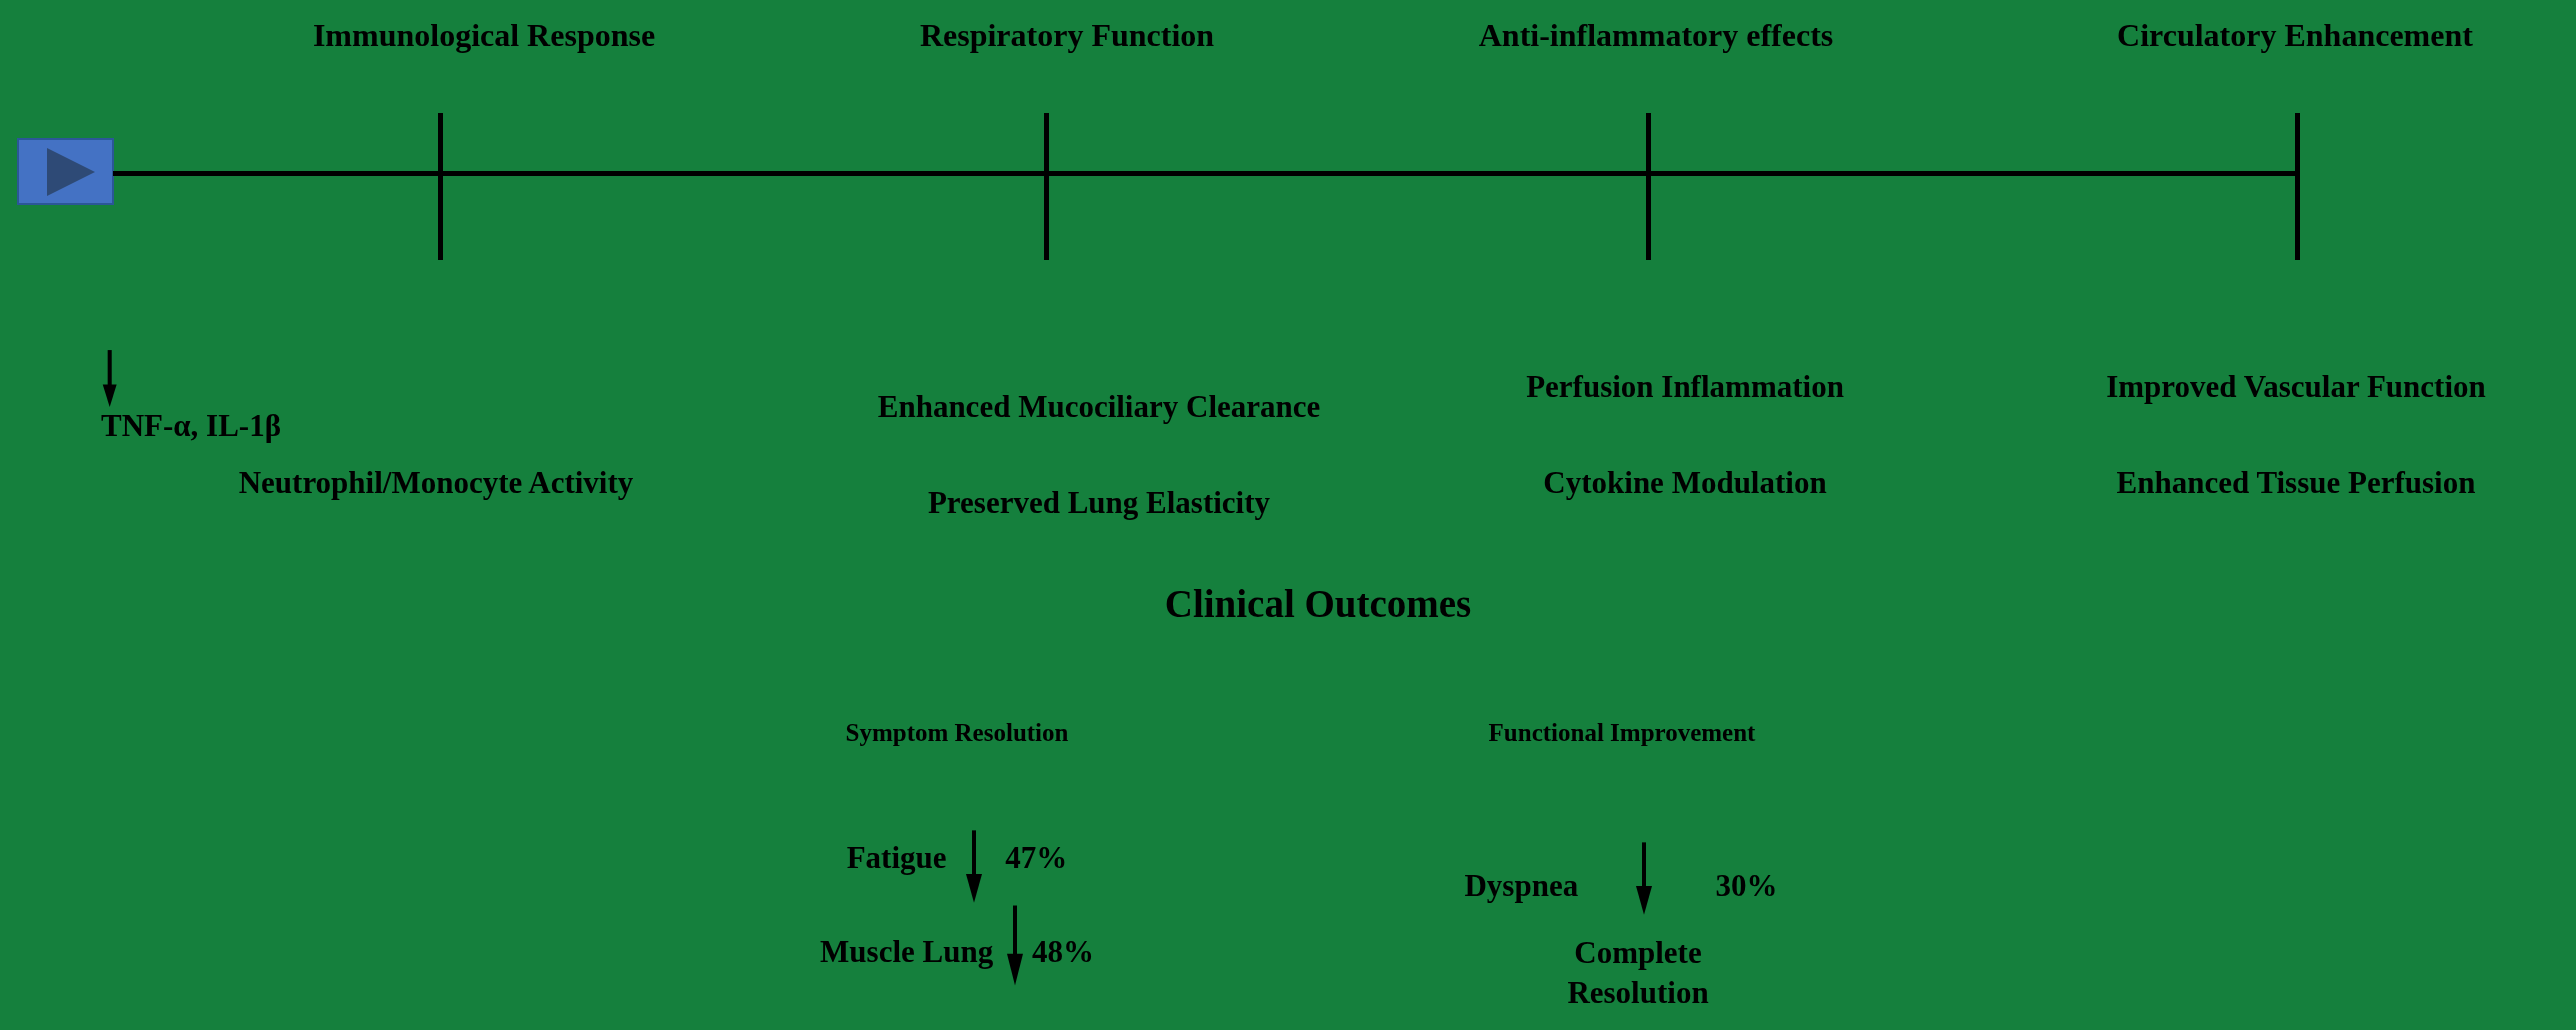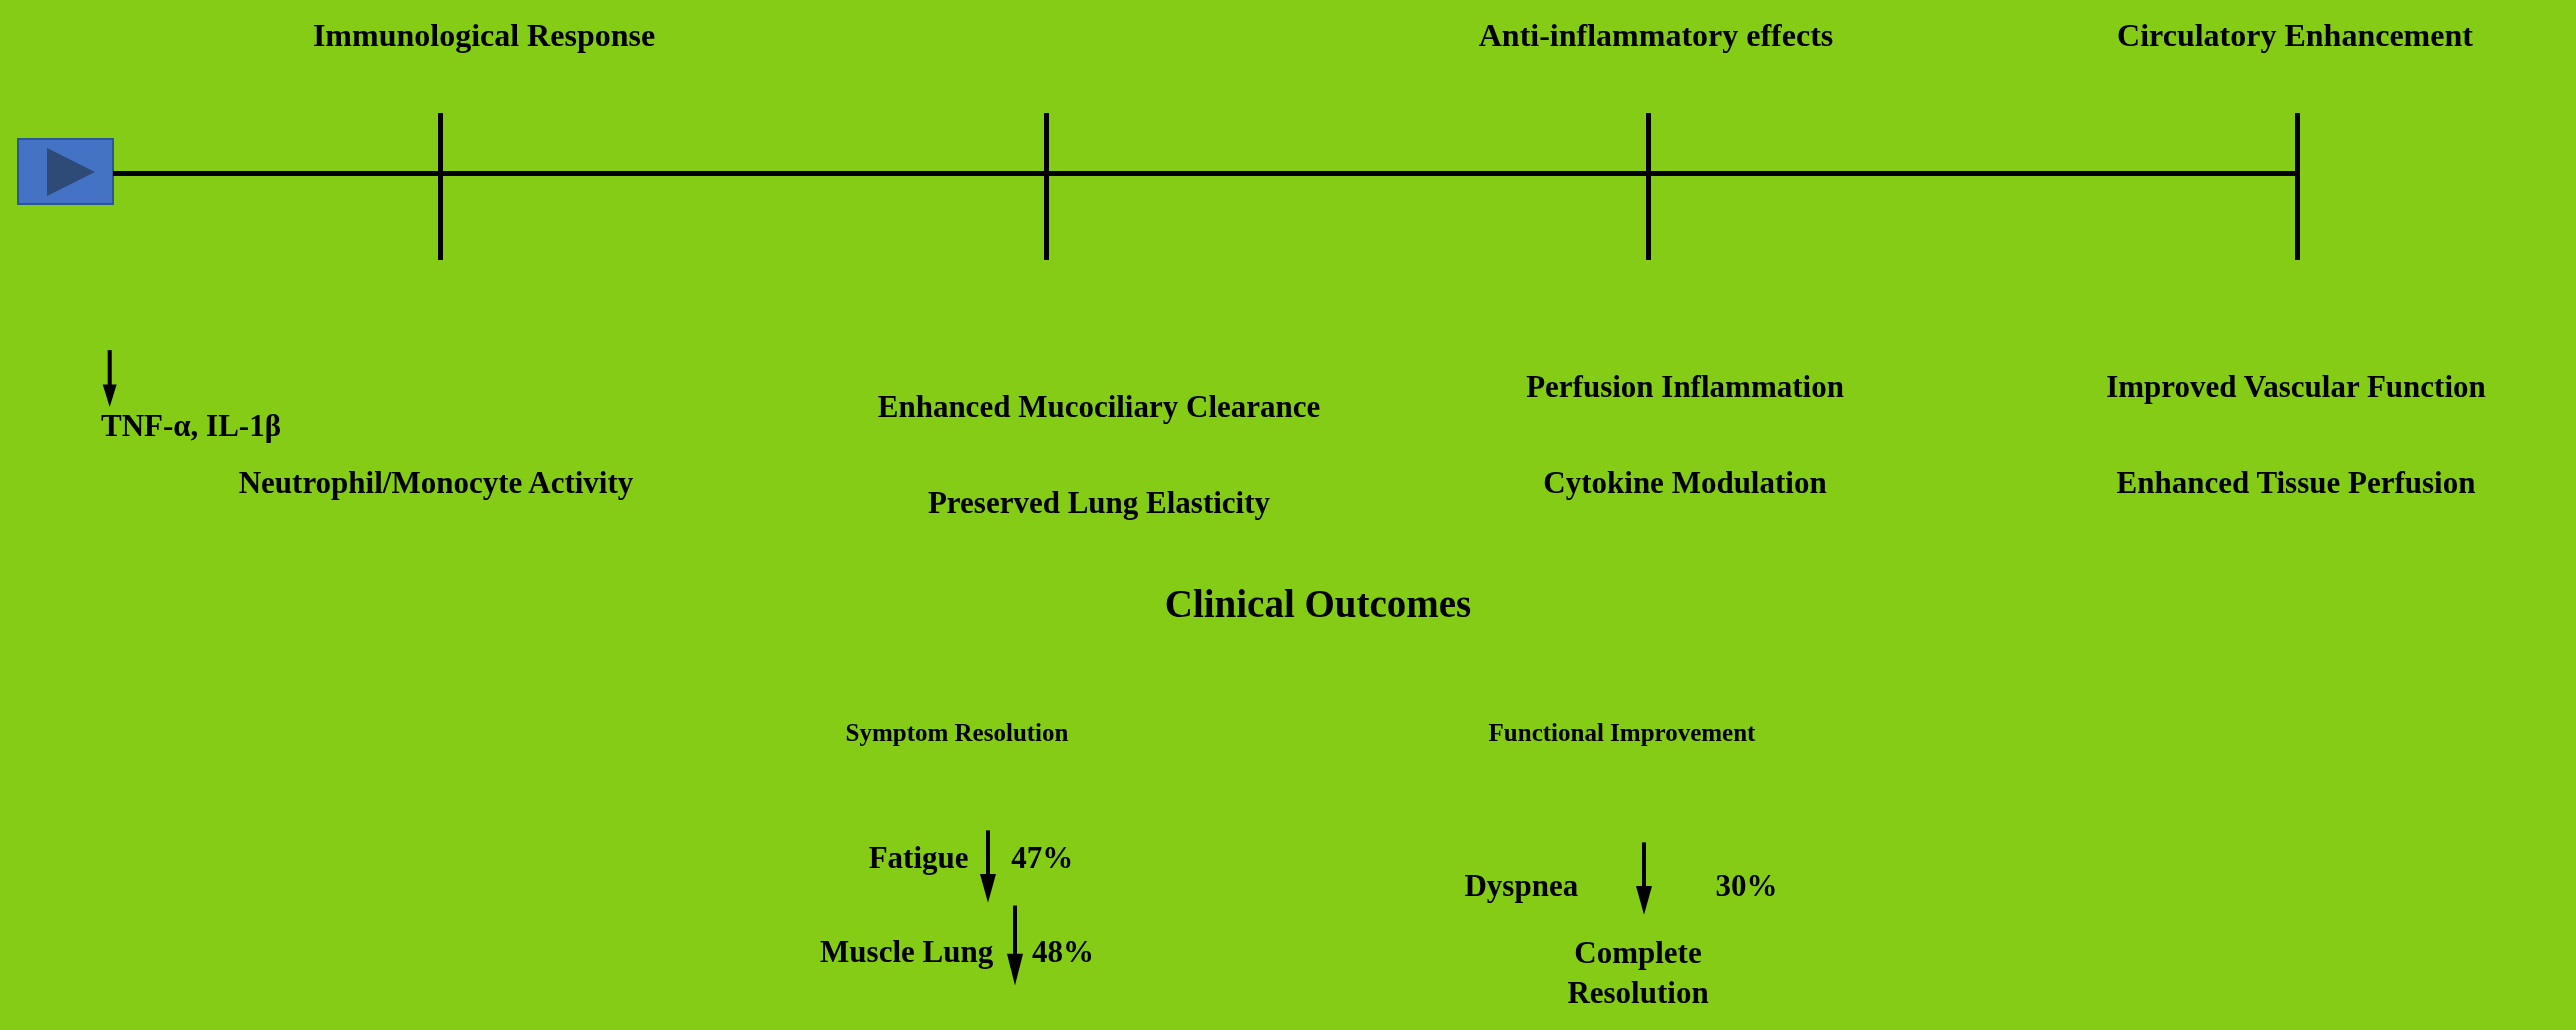--- a/index.html
+++ b/index.html
@@ -6,7 +6,7 @@
   .canvas{
     position:relative;
     width:2576px;height:1030px;
-    background:#84cc16;
+    background:#15803d;
     font-family:"Liberation Serif","DejaVu Serif",serif;
     font-weight:bold;
     color:#000000;

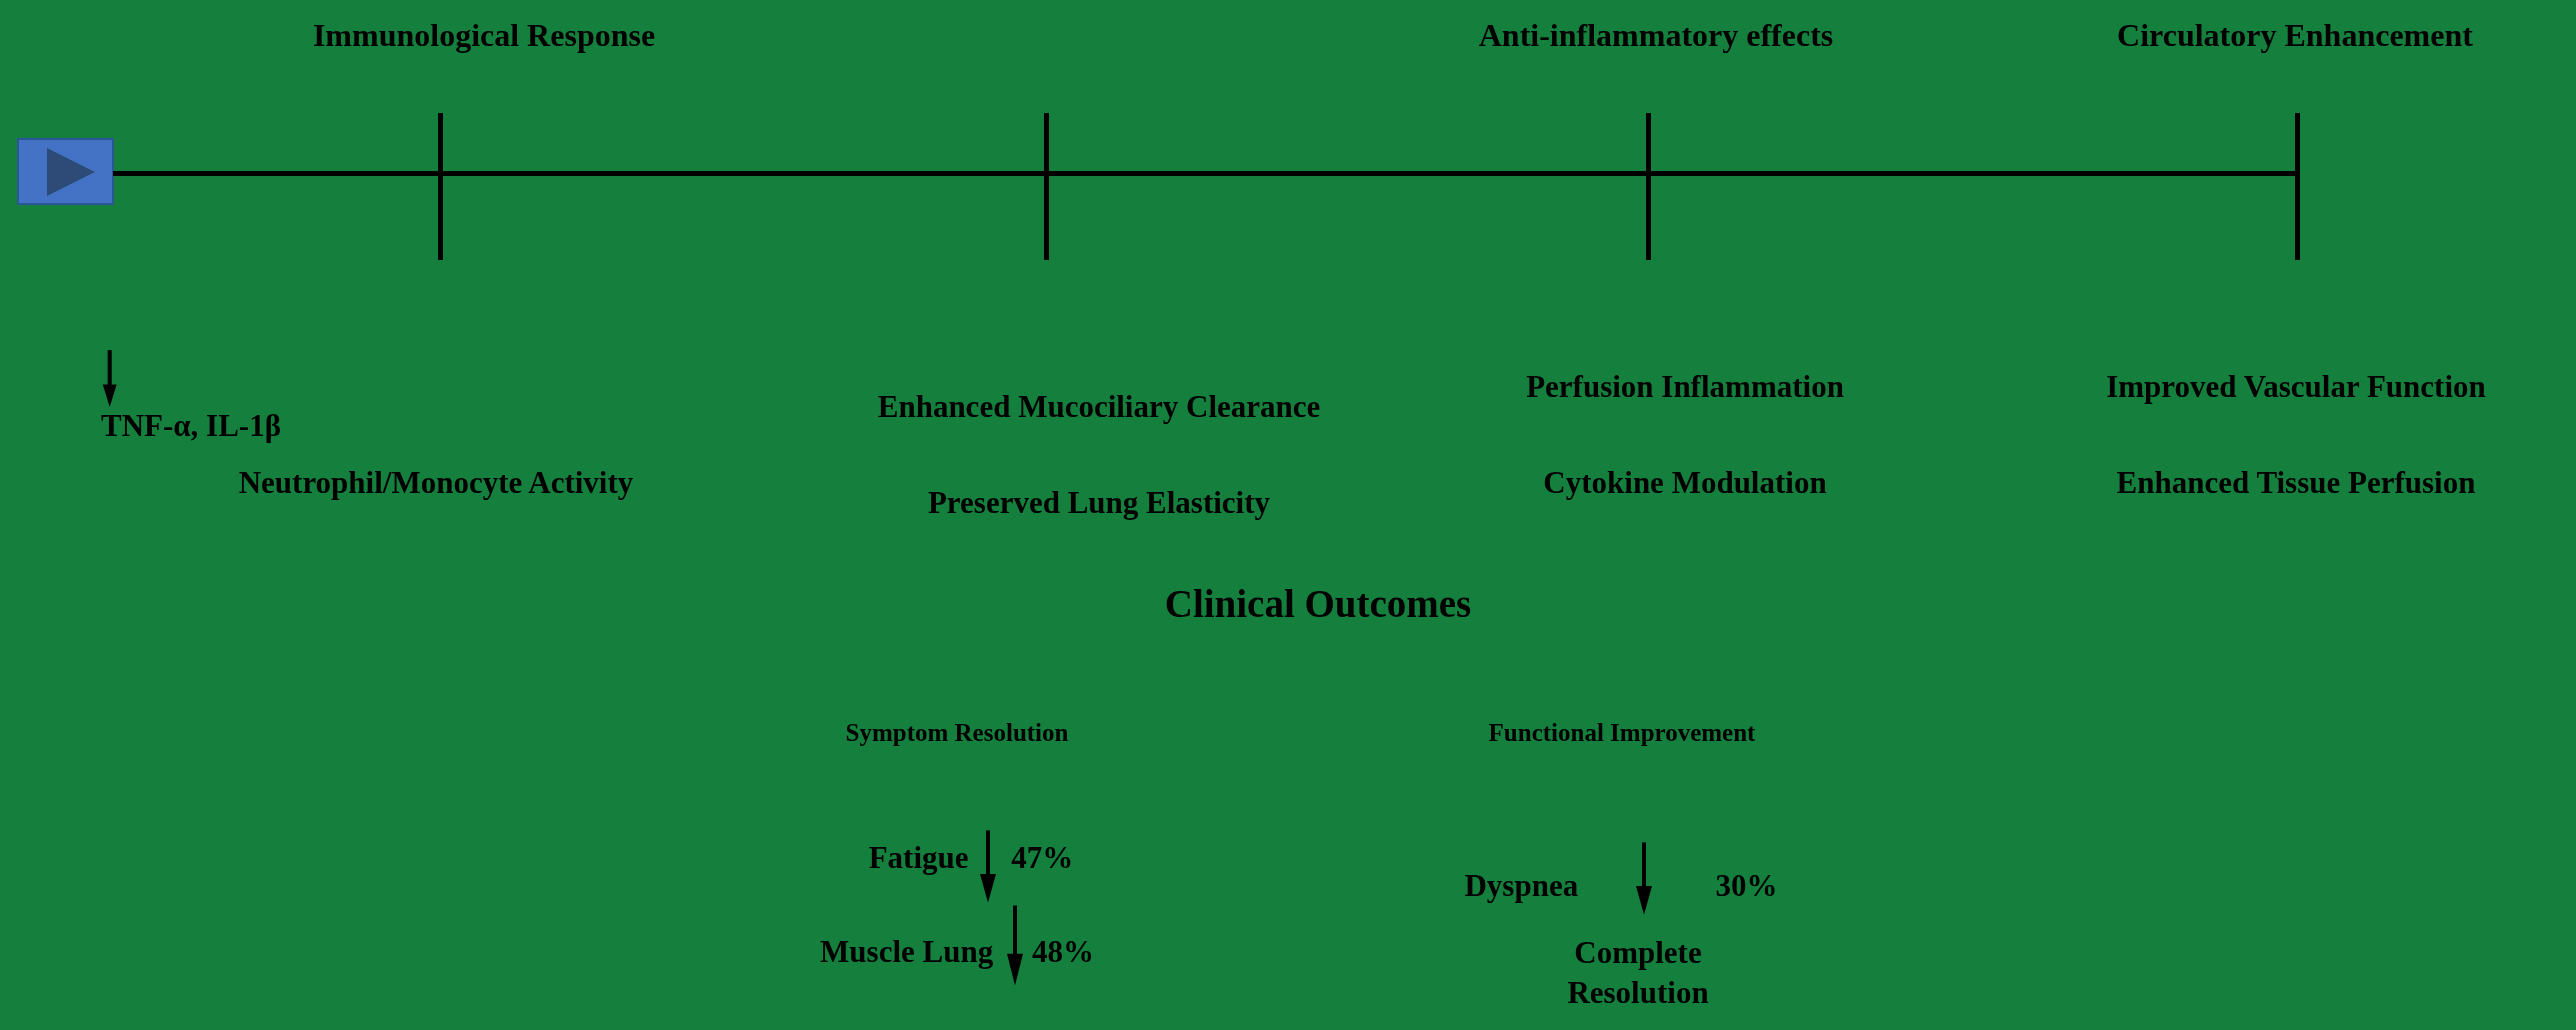--- a/index.html
+++ b/index.html
@@ -72,6 +72,7 @@
   <div class="tick t3"></div>
 
   <div class="top-label c0">Immunological Response</div>
+  <div class="top-label c1">Respiratory Function</div>
   <div class="top-label c2">Anti-inflammatory effects</div>
   <div class="top-label c3">Circulatory Enhancement</div>
 

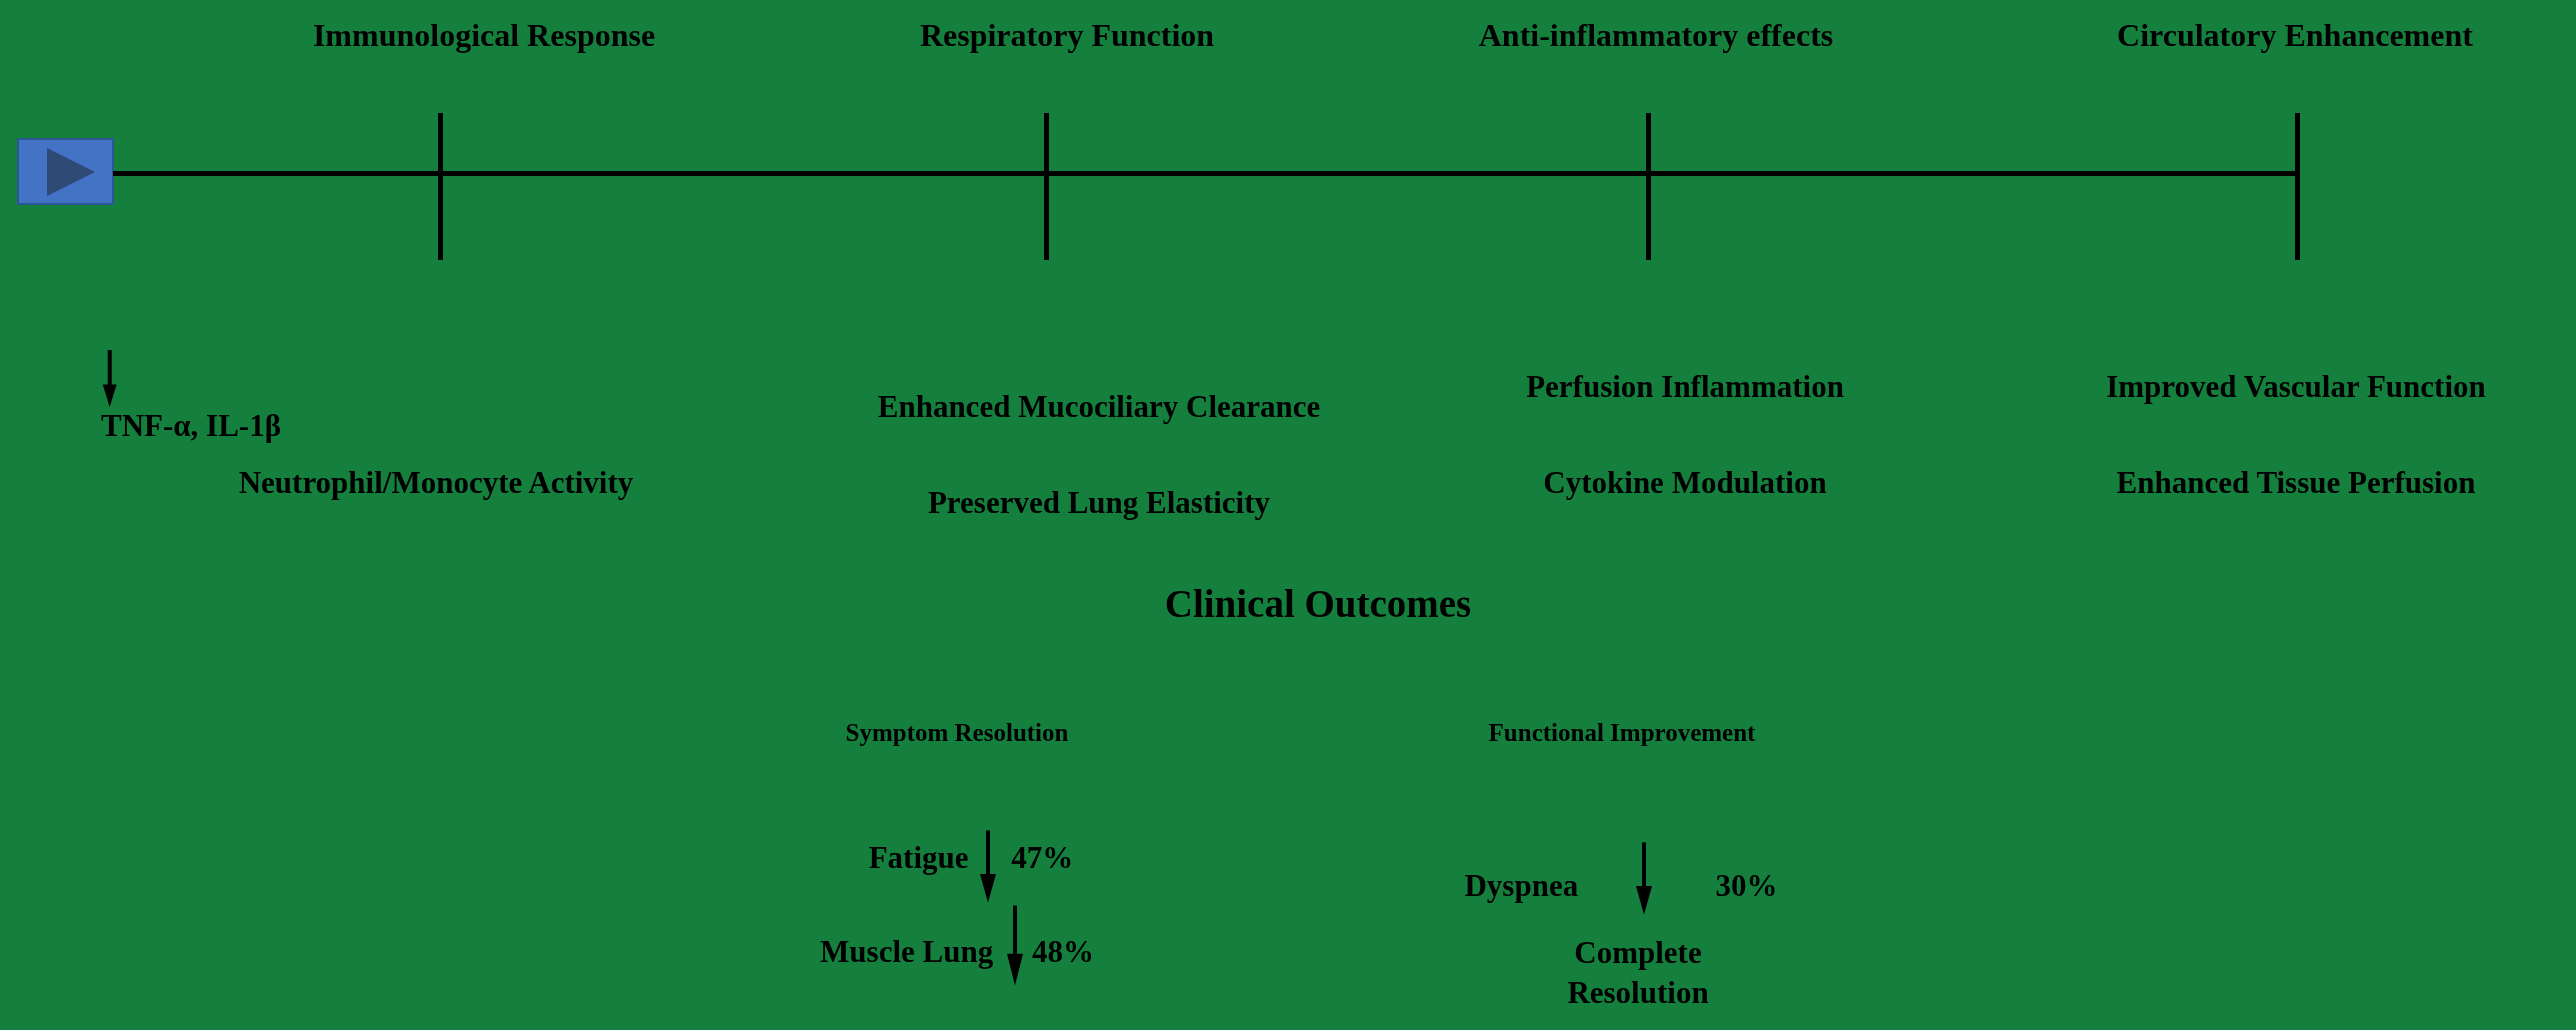--- a/index.html
+++ b/index.html
@@ -48,7 +48,7 @@
   .co-header{position:absolute;top:719px;width:670px;text-align:center;font-size:25px;line-height:1.15;}
   .co-header.left{left:622px;} .co-header.right{left:1287px;}
   .outcome-row{position:absolute;display:flex;justify-content:center;align-items:flex-start;width:670px;font-size:31px;line-height:40px;}
-  .outcome-row.fatigue{top:838px;left:636px;}
+  .outcome-row.fatigue{top:838px;left:622px;gap:8px;}
   .outcome-row.dyspnea{top:866px;left:1286px;gap:48px;}
   .outcome-row.muscle{top:932px;left:622px;}
   .arr-fatigue{margin:-9.4px 13.4px 0 9.4px;}

